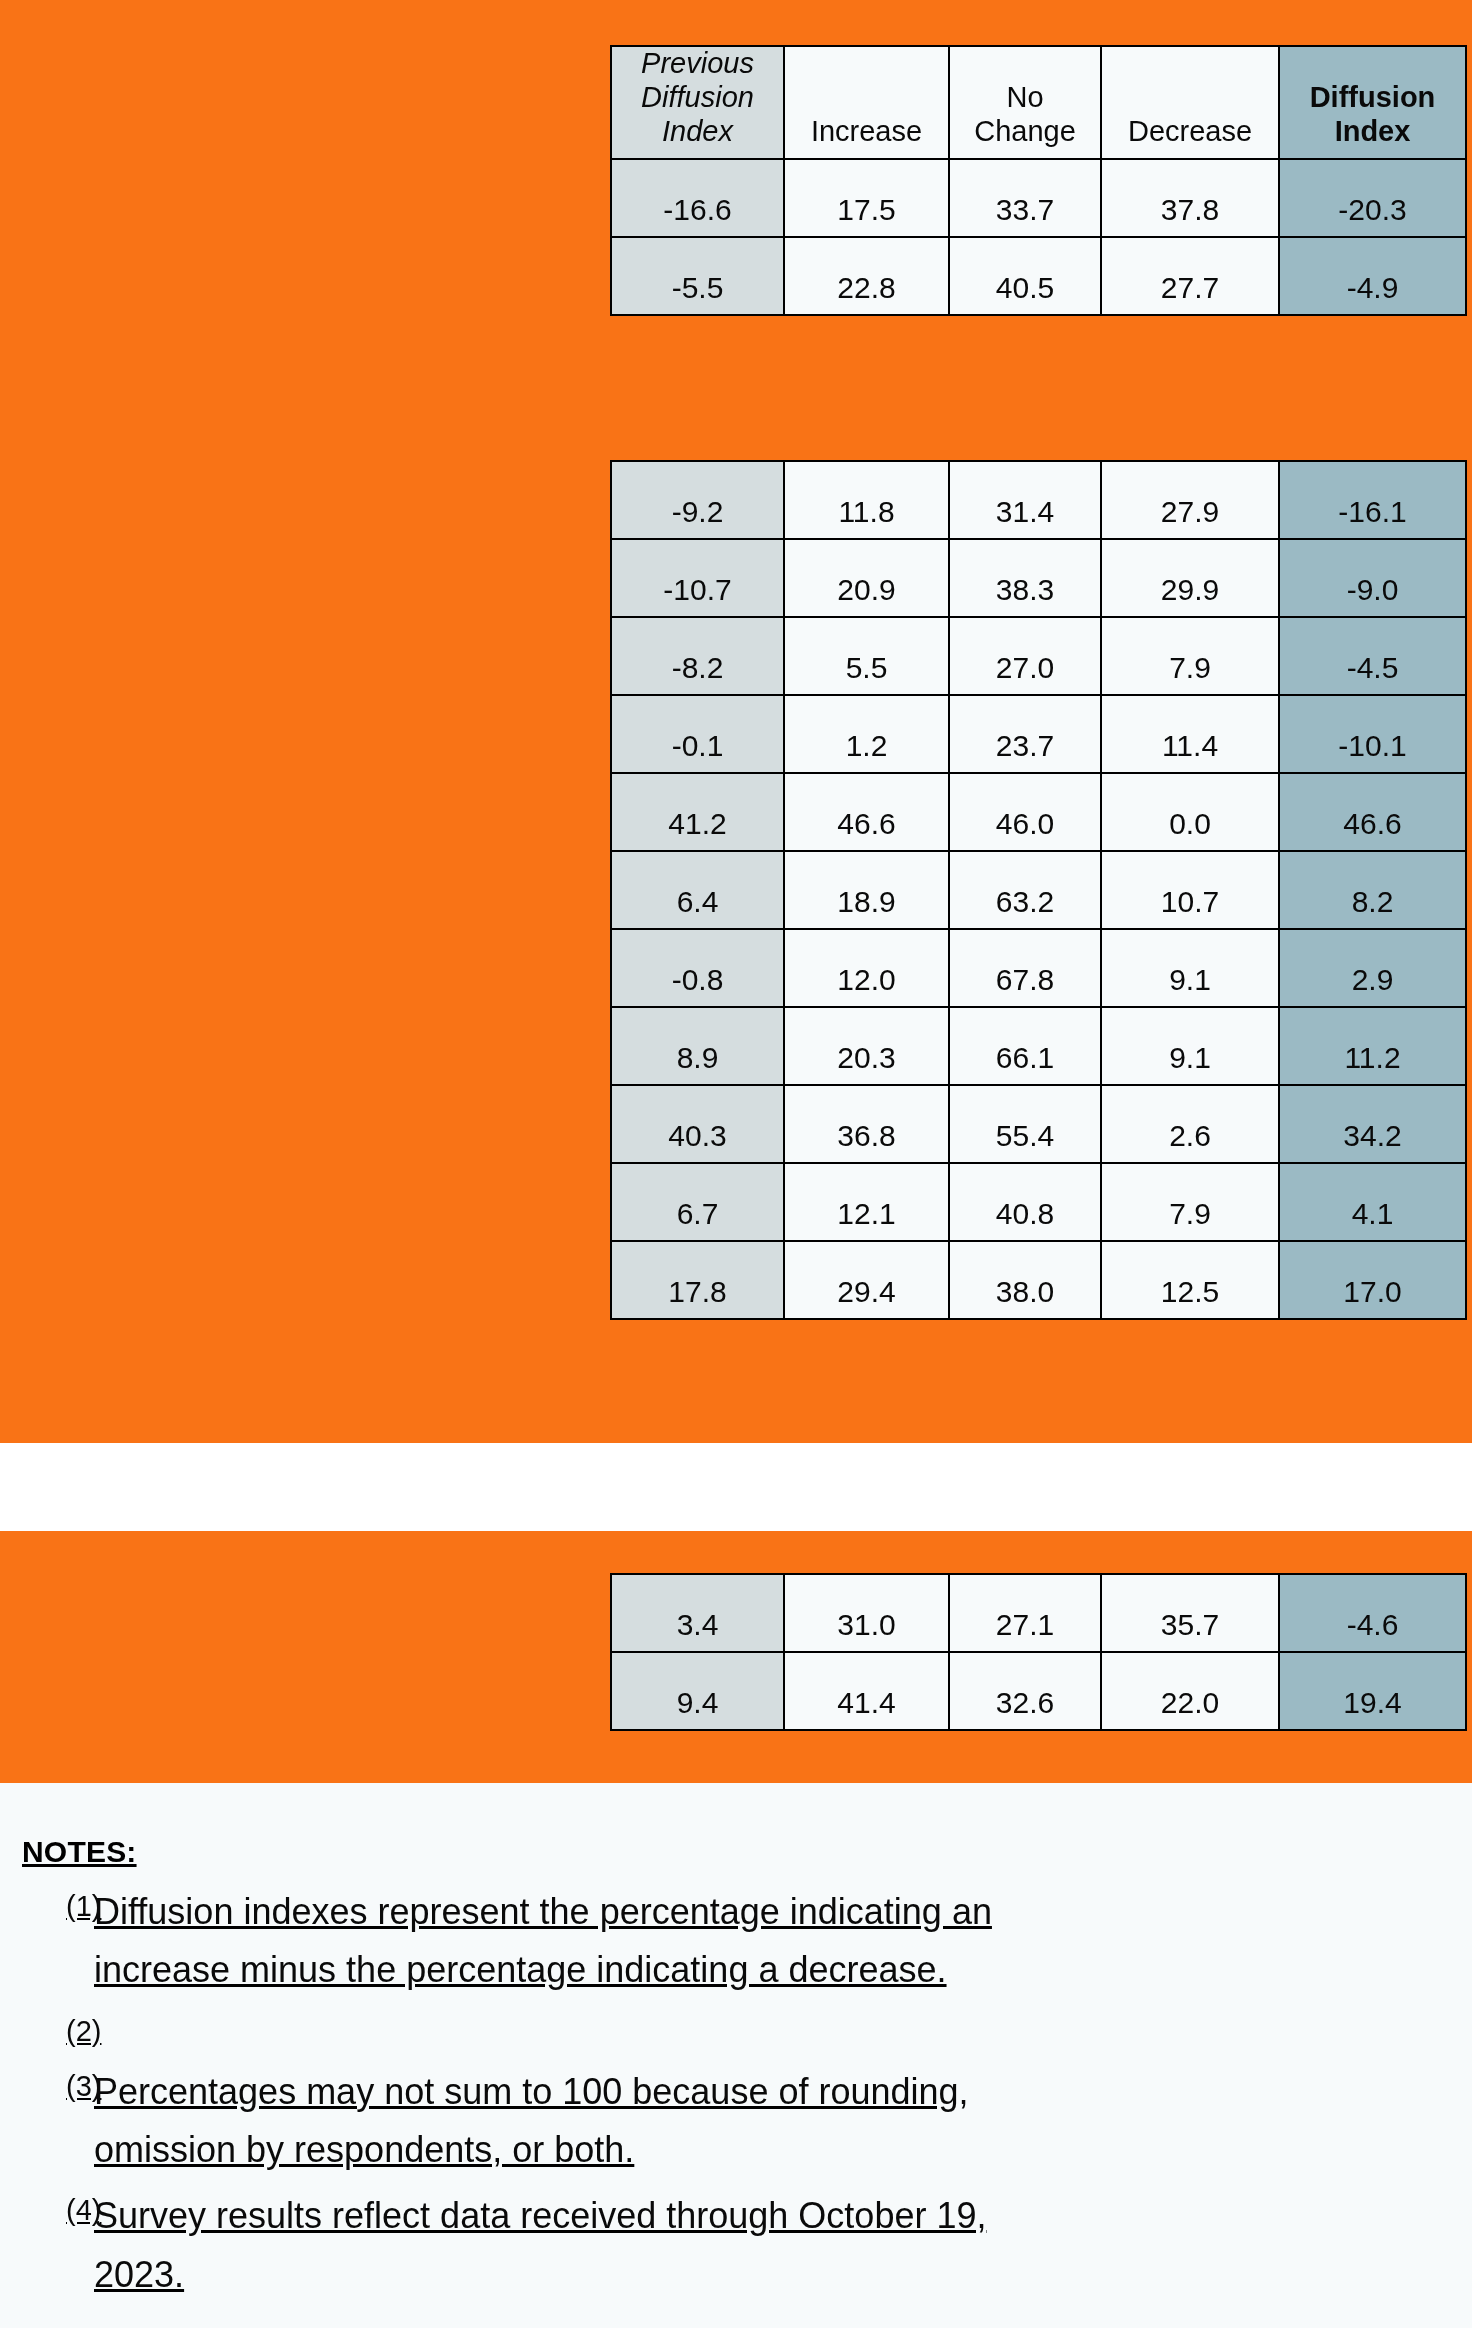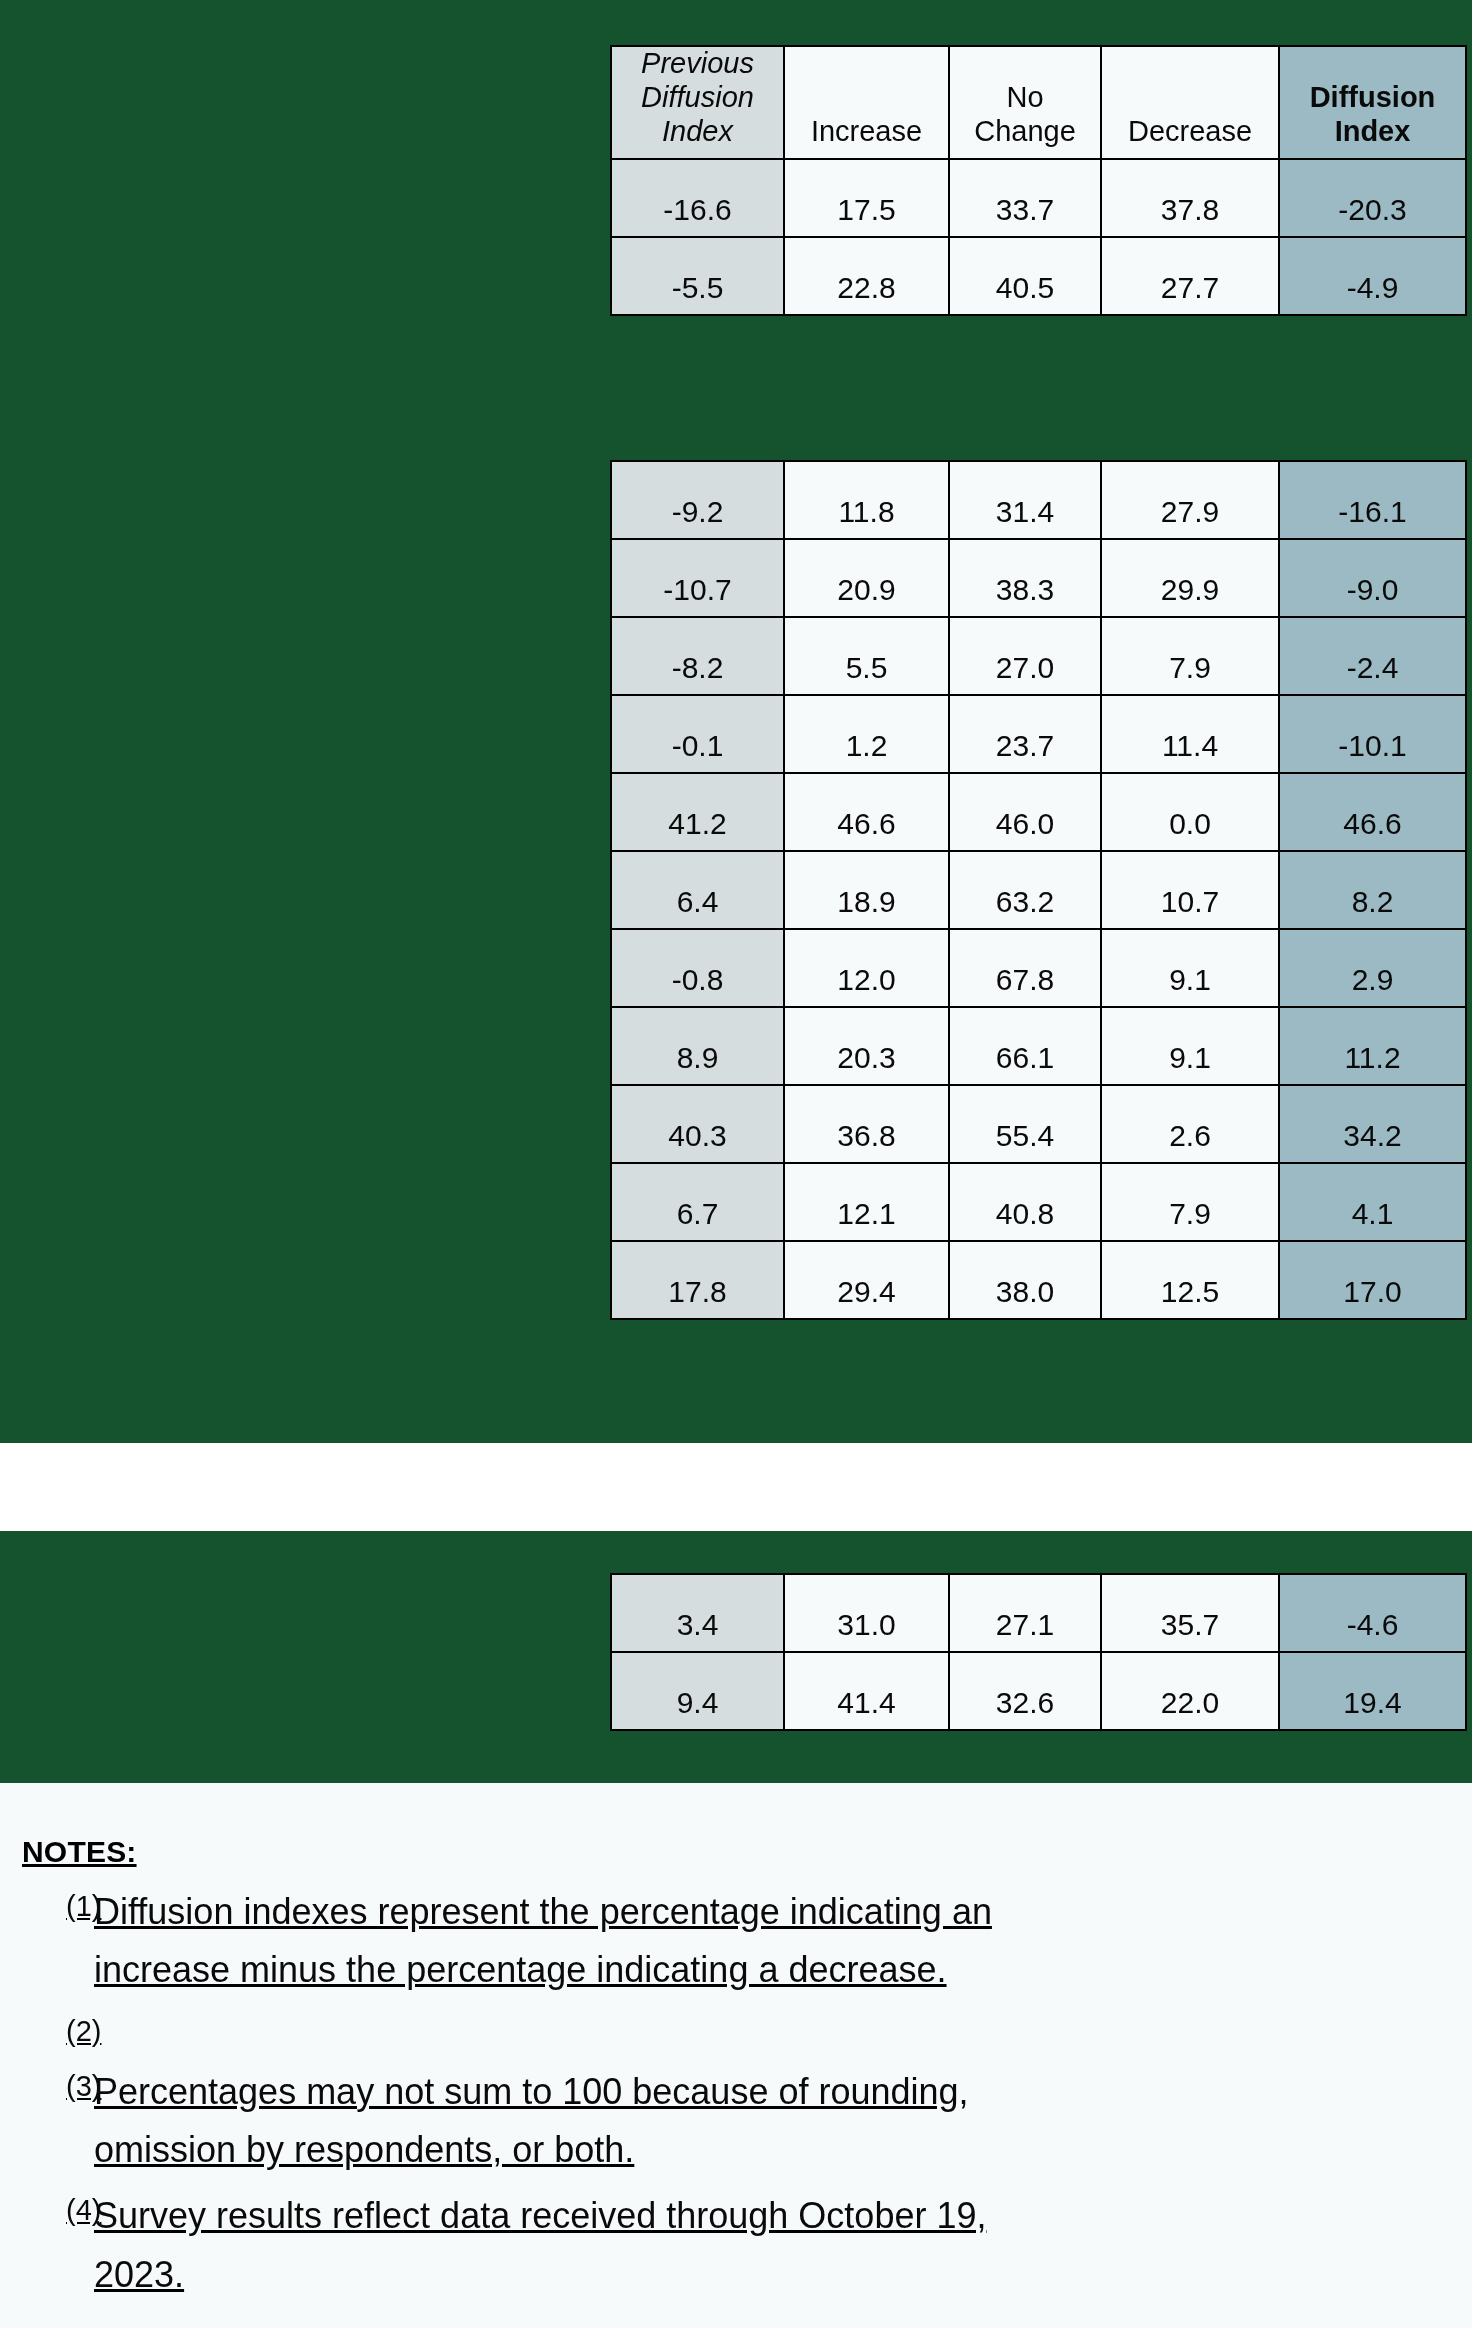--- a/index.html
+++ b/index.html
@@ -17,7 +17,7 @@
     position:relative;
     width:1472px;
     height:2328px;
-    background:#14532d;
+    background:#f97316;
   }
 
   

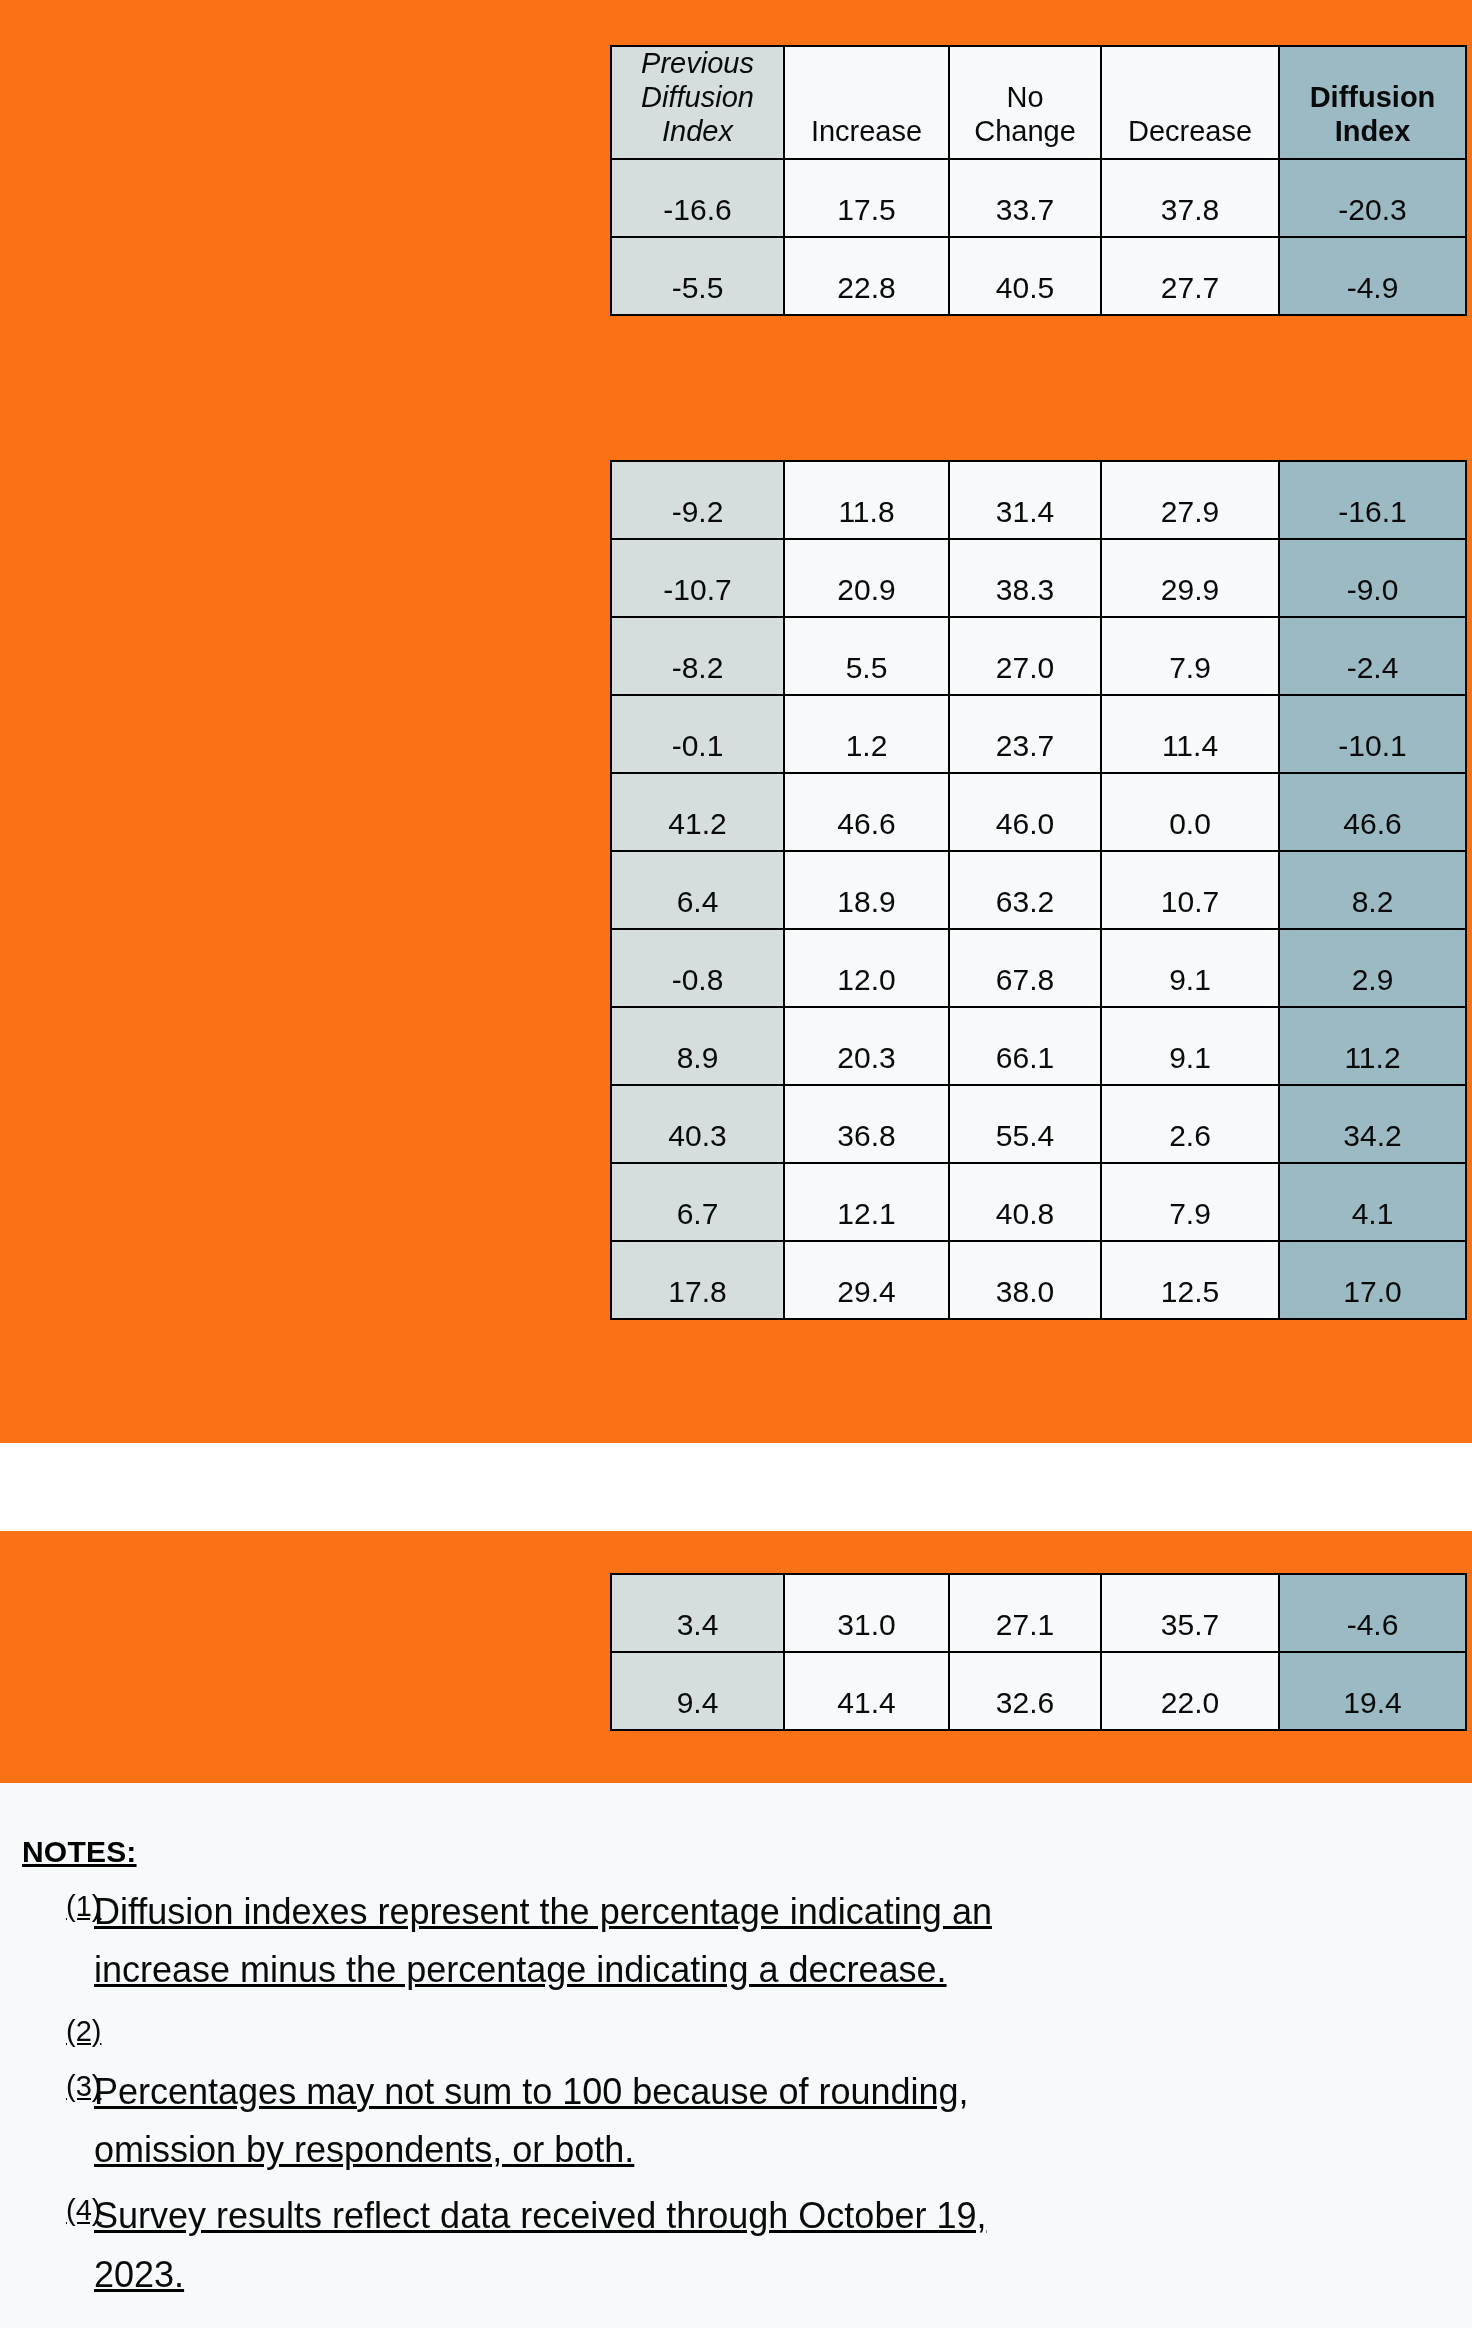--- a/index.html
+++ b/index.html
@@ -207,7 +207,7 @@
           <td>5.5</td>
           <td>27.0</td>
           <td>7.9</td>
-          <td class="accent">-2.4</td>
+          <td class="accent">-4.5</td>
         </tr>
         <tr class="data">
           <td class="prev">-0.1</td>

